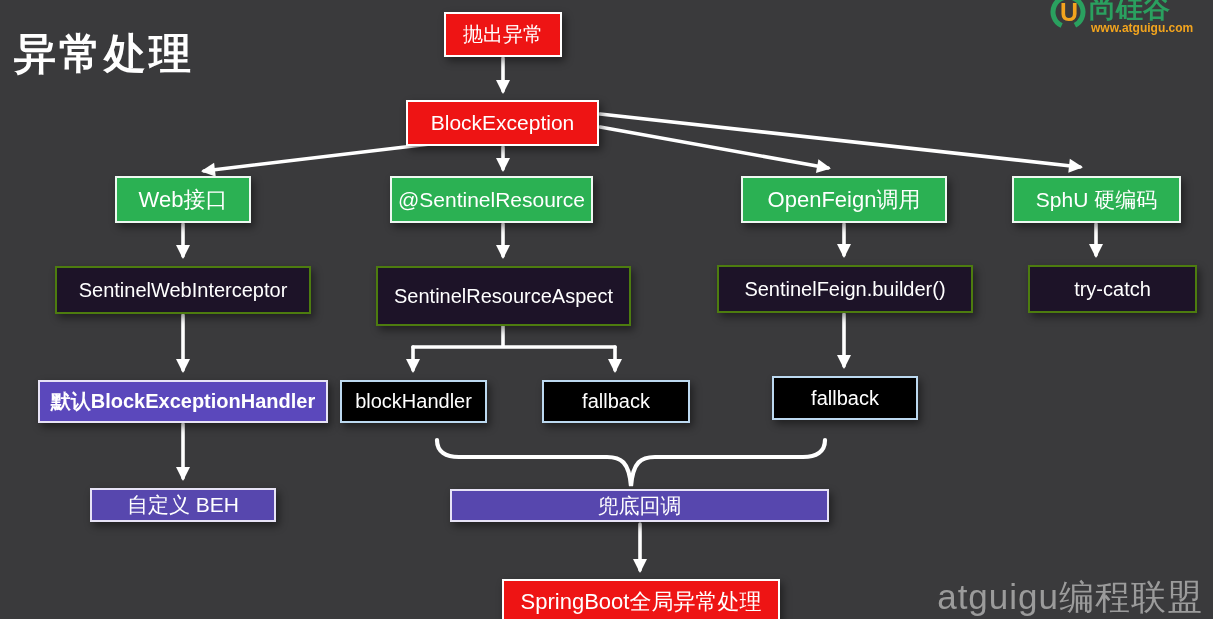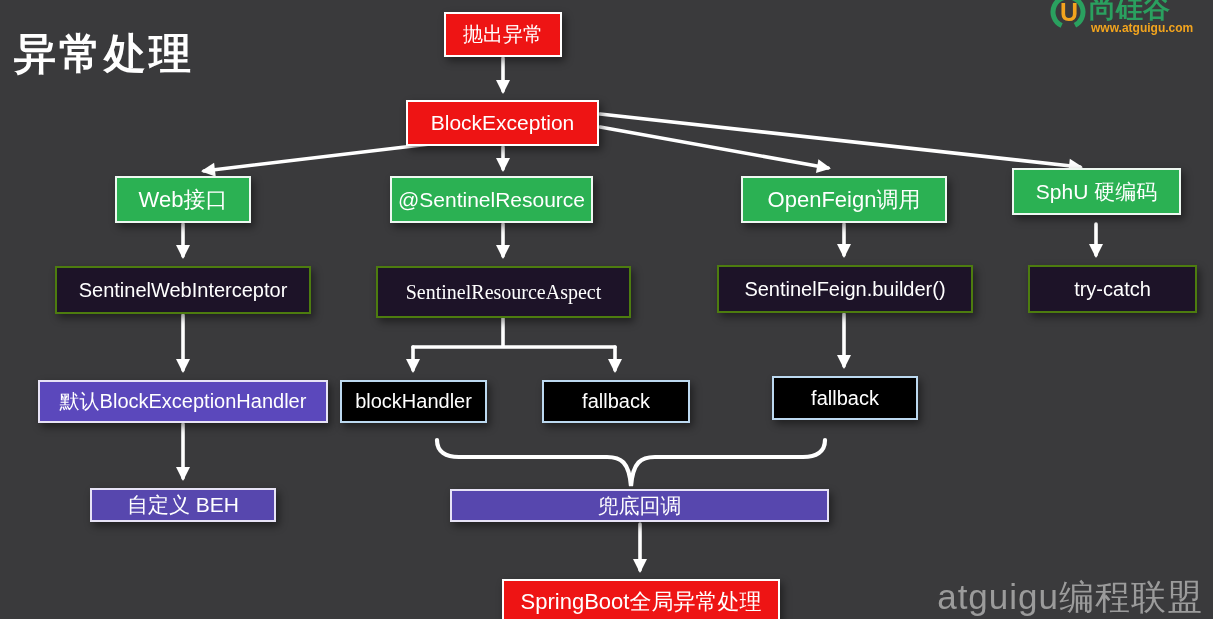--- a/index.html
+++ b/index.html
@@ -29,7 +29,7 @@
   .n-webapi       {left:115px;top:176px;width:136px;height:47px;font-size:22px;}
   .n-sentres      {left:390px;top:176px;width:203px;height:47px;font-size:21px;}
   .n-openfeign    {left:741px;top:176px;width:206px;height:47px;font-size:22px;}
-  .n-sphu         {left:1012px;top:168px;width:169px;height:47px;font-size:21px;}
+  .n-sphu         {left:1012px;top:176px;width:169px;height:47px;font-size:21px;}
   .n-webint       {left:55px; top:266px;width:256px;height:48px;}
   .n-resaspect    {left:376px;top:266px;width:255px;height:52px;font-family:Liberation Serif, serif;}
   .n-feignbuilder {left:717px;top:265px;width:256px;height:48px;}

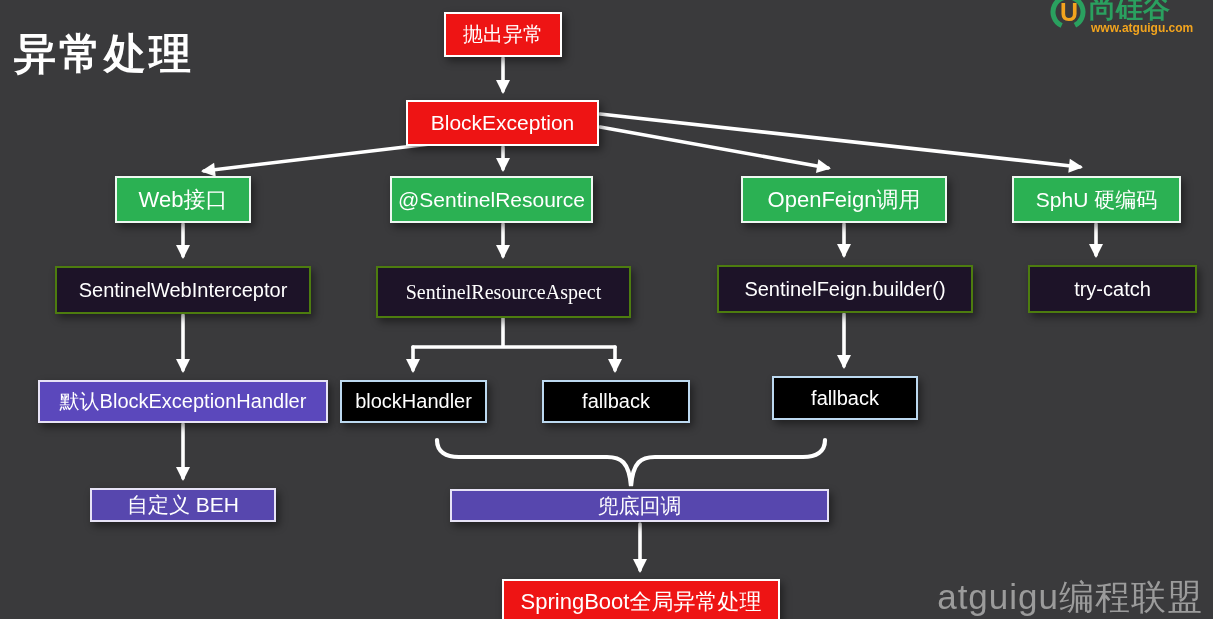--- a/index.html
+++ b/index.html
@@ -31,7 +31,7 @@
   .n-openfeign    {left:741px;top:176px;width:206px;height:47px;font-size:22px;}
   .n-sphu         {left:1012px;top:176px;width:169px;height:47px;font-size:21px;}
   .n-webint       {left:55px; top:266px;width:256px;height:48px;}
-  .n-resaspect    {left:376px;top:266px;width:255px;height:52px;font-family:Liberation Serif, serif;}
+  .n-resaspect    {left:376px;top:266px;width:255px;height:60px;}
   .n-feignbuilder {left:717px;top:265px;width:256px;height:48px;}
   .n-trycatch     {left:1028px;top:265px;width:169px;height:48px;}
   .n-defaulthdl   {left:38px; top:380px;width:290px;height:43px;}

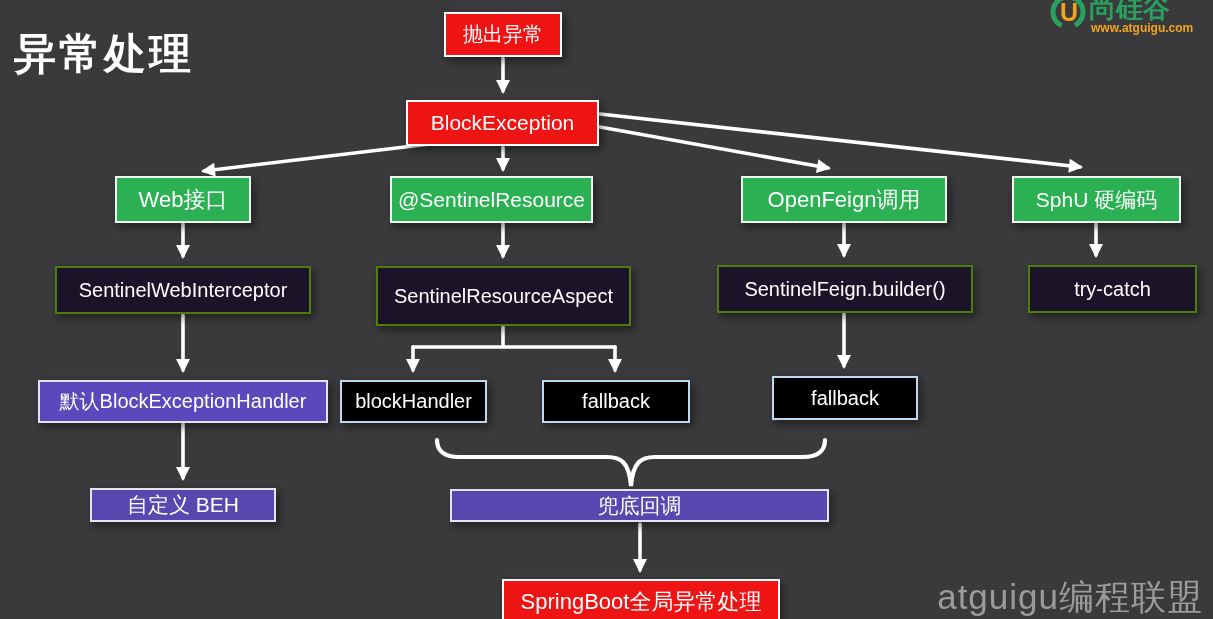--- a/index.html
+++ b/index.html
@@ -34,7 +34,7 @@
   .n-resaspect    {left:376px;top:266px;width:255px;height:60px;}
   .n-feignbuilder {left:717px;top:265px;width:256px;height:48px;}
   .n-trycatch     {left:1028px;top:265px;width:169px;height:48px;}
-  .n-defaulthdl   {left:38px; top:380px;width:290px;height:43px;}
+  .n-defaulthdl   {left:38px; top:380px;width:290px;height:43px;font-weight:bold;}
   .n-blockhdl     {left:340px;top:380px;width:147px;height:43px;}
   .n-fallback1    {left:542px;top:380px;width:148px;height:43px;}
   .n-fallback2    {left:772px;top:376px;width:146px;height:44px;}

